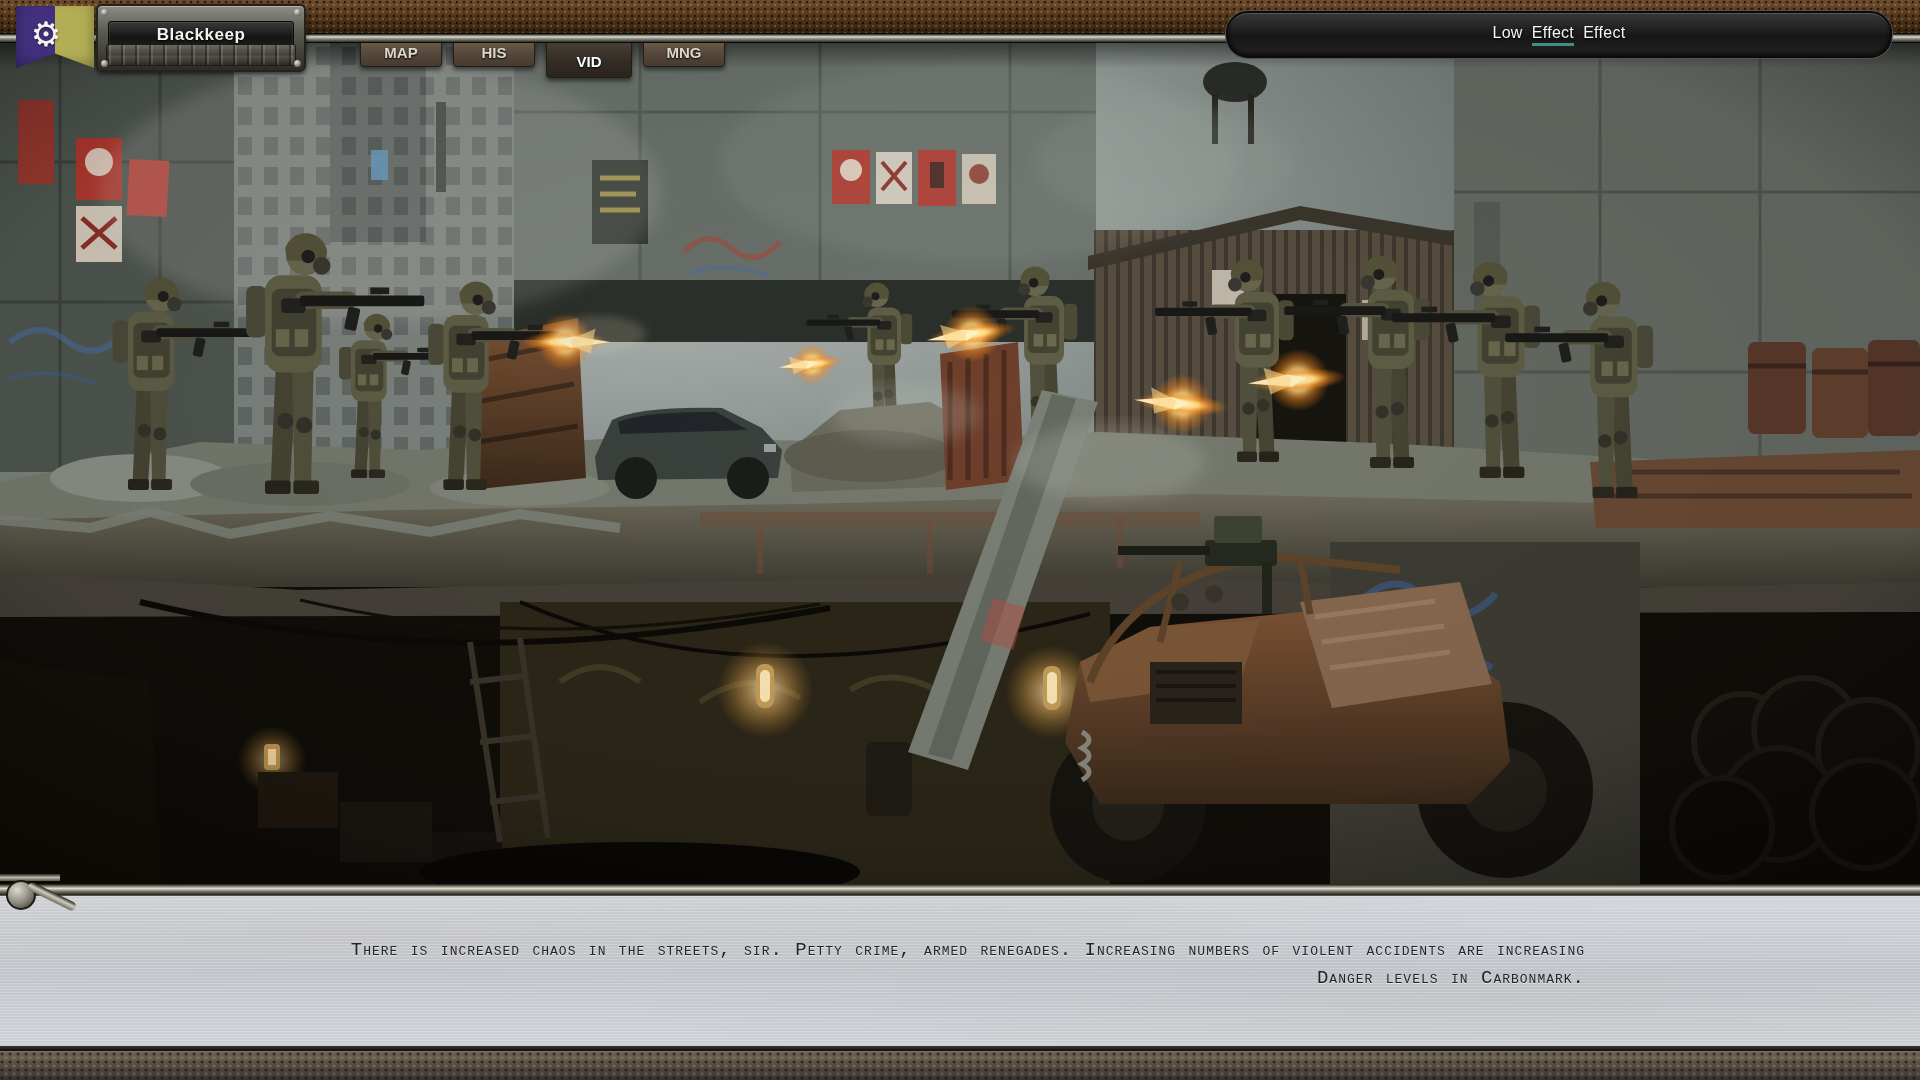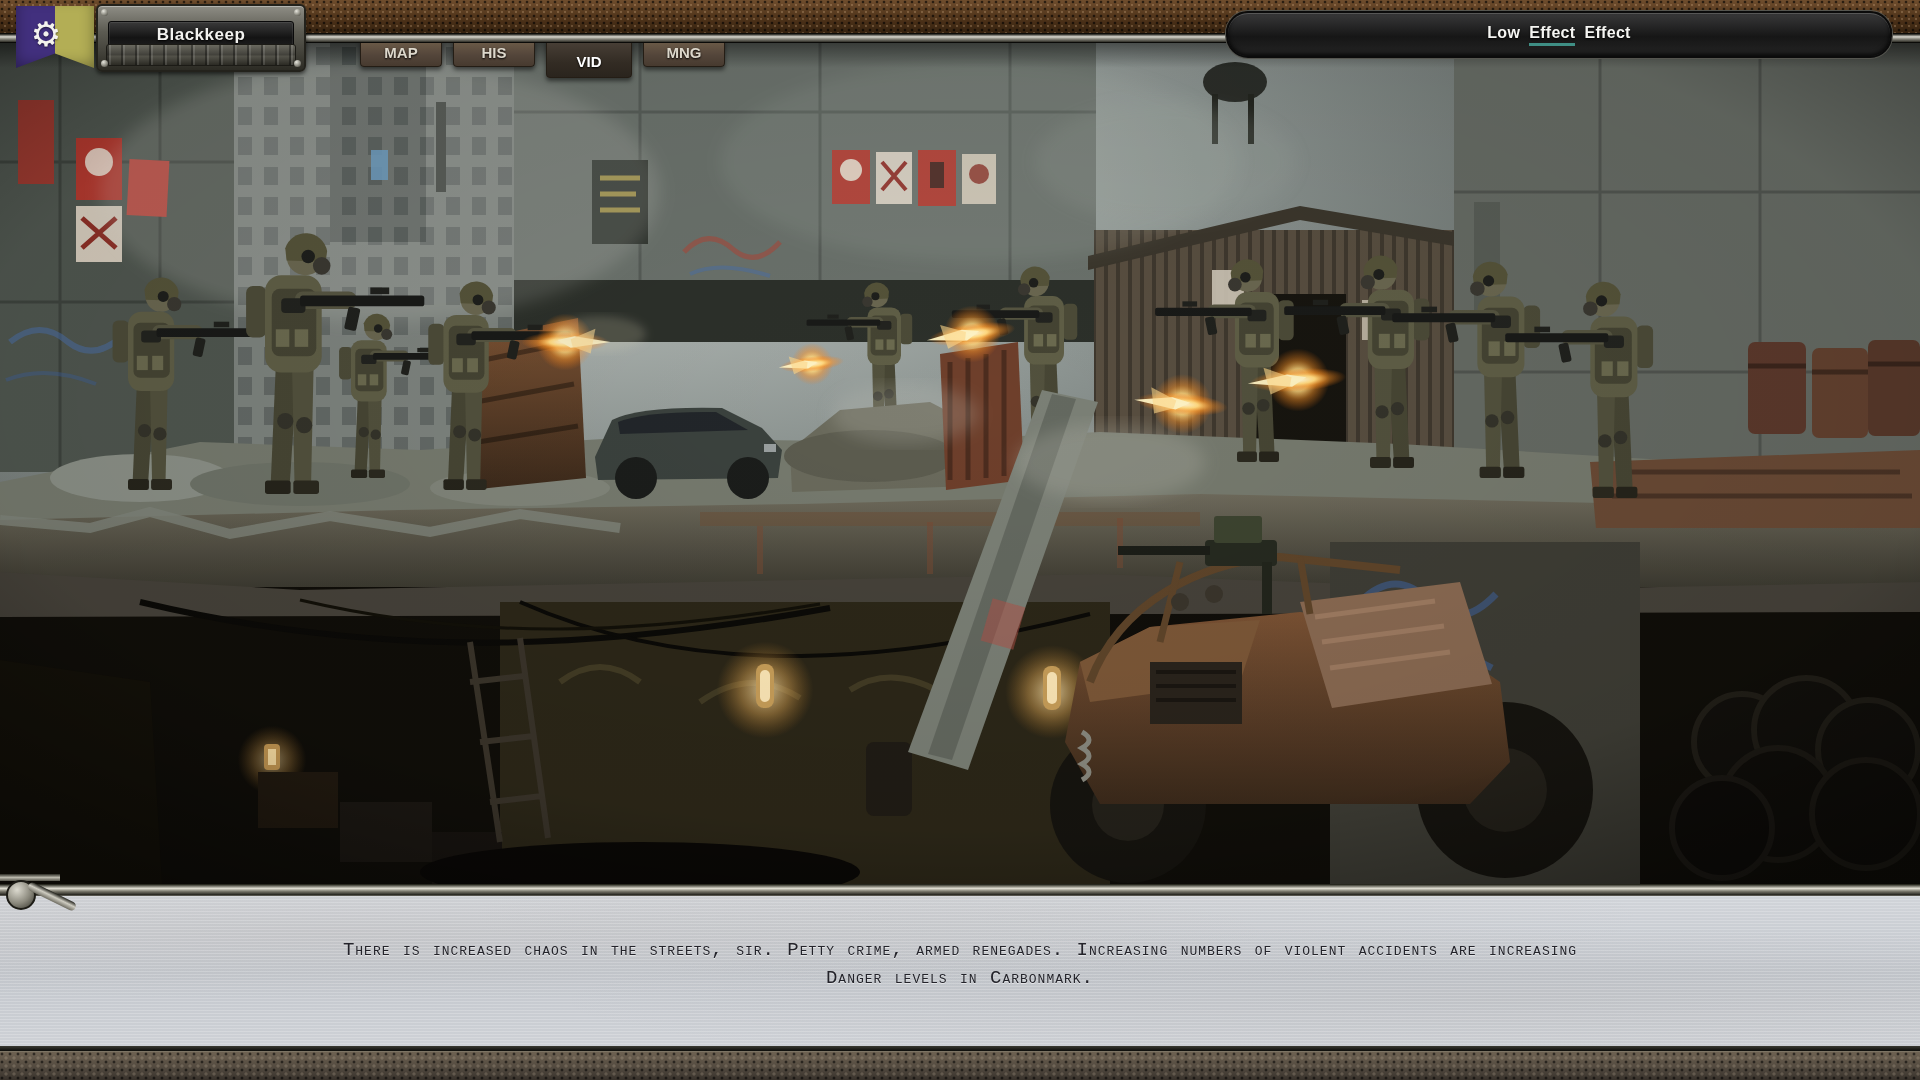--- a/index.html
+++ b/index.html
@@ -69,7 +69,7 @@
     border:2px solid #0b0b0b;
     box-shadow:inset 0 1px 0 rgba(255,255,255,.18), inset 0 -2px 4px rgba(0,0,0,.8), 0 0 0 1px #55554f;
     display:flex;align-items:center;justify-content:center;cursor:pointer;}
-  .banner-text{display:inline-flex;gap:9px;color:#f5f5f2;font-weight:bold;font-size:16px;
+  .banner-text{display:inline-flex;gap:9px;color:#f5f5f2;font-weight:normal;font-size:16px;
     text-shadow:0 1px 2px #000;letter-spacing:.3px;}
   .banner-text .hl{border-bottom:3px solid #3f8f85;padding-bottom:1px;}
 

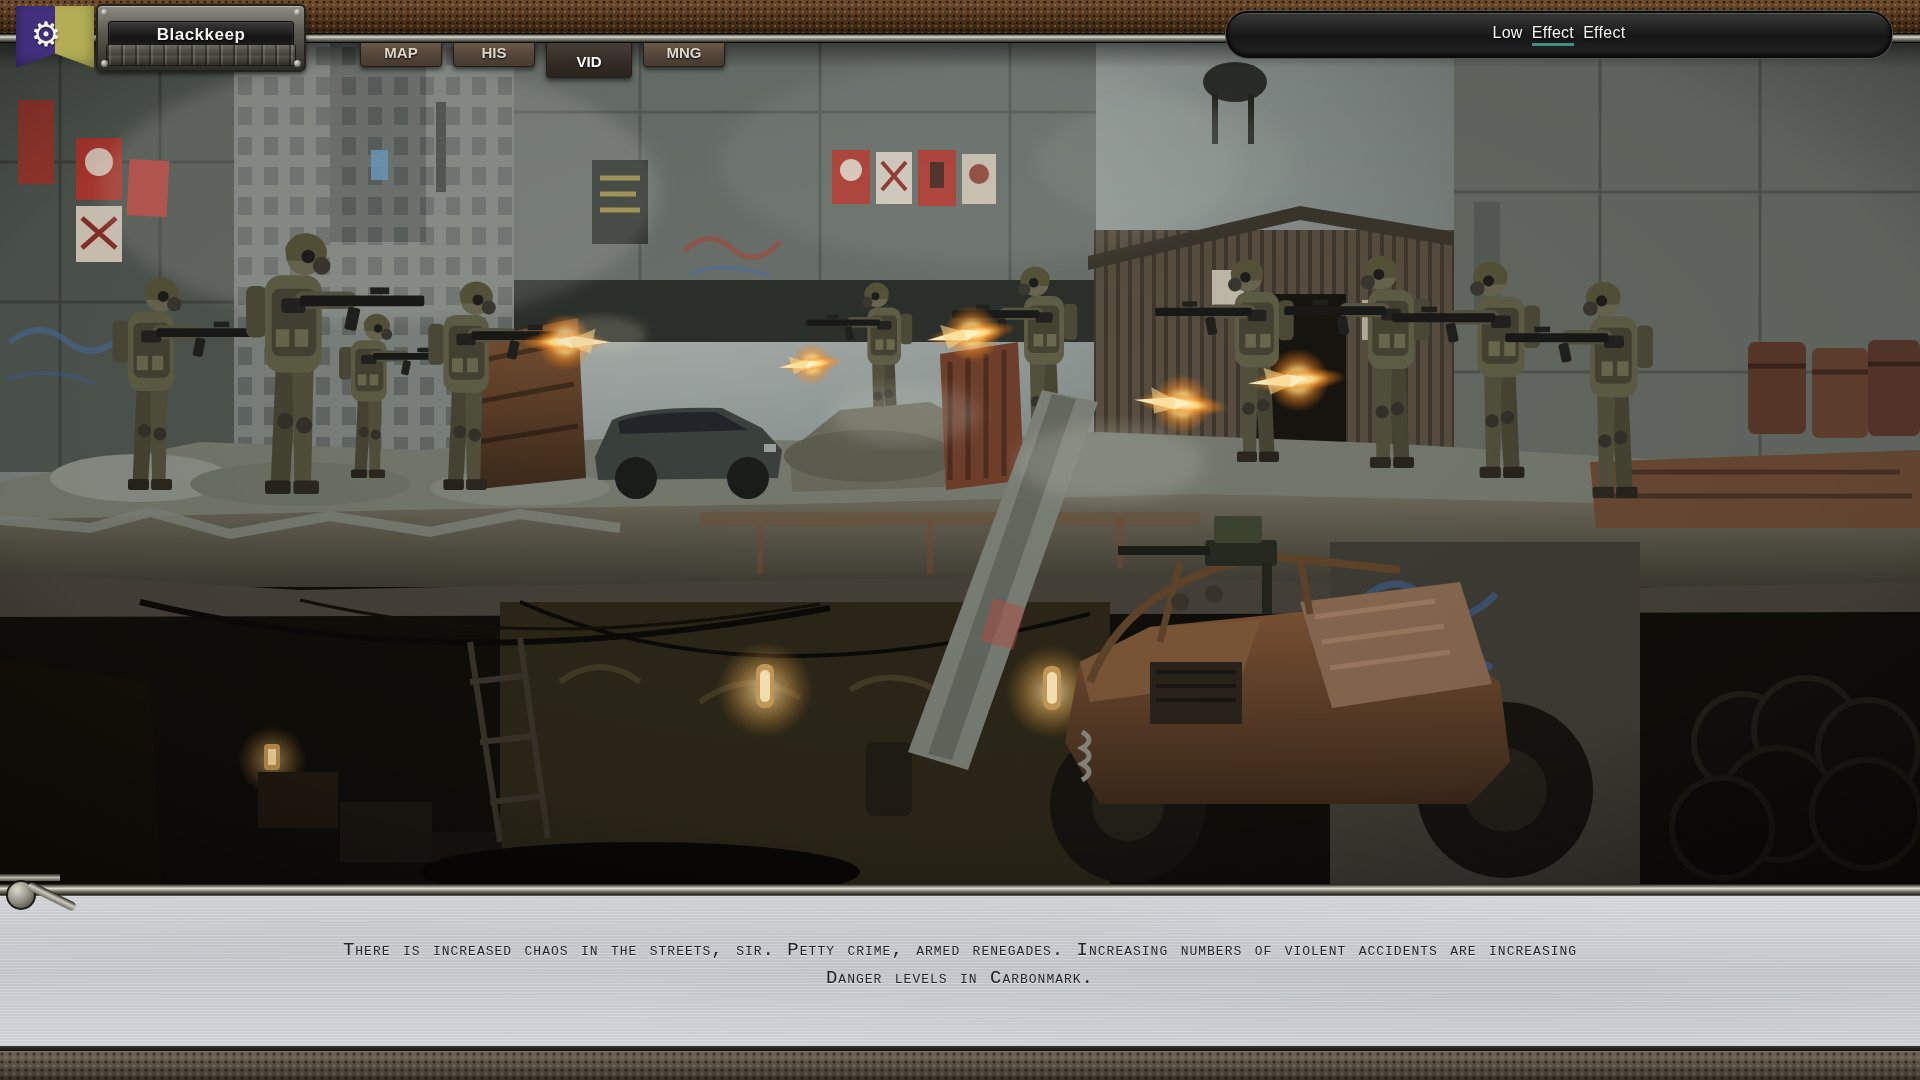--- a/index.html
+++ b/index.html
@@ -97,7 +97,7 @@
   .bracket .arm2{position:absolute;left:0px;top:0px;width:60px;height:7px;
     background:linear-gradient(180deg,#2a2922,#b9b7ab 50%,#55544a);}
   .msg-text{position:absolute;left:50%;top:52px;transform:translateX(-50%);
-    width:1250px;text-align:center;
+    width:1250px;text-align:right;
     font-family:"Liberation Mono","DejaVu Sans Mono",monospace;
     font-variant:small-caps;font-size:19px;line-height:28px;letter-spacing:1px;
     color:#23232a;text-shadow:0 1px 0 rgba(255,255,255,.5);}

